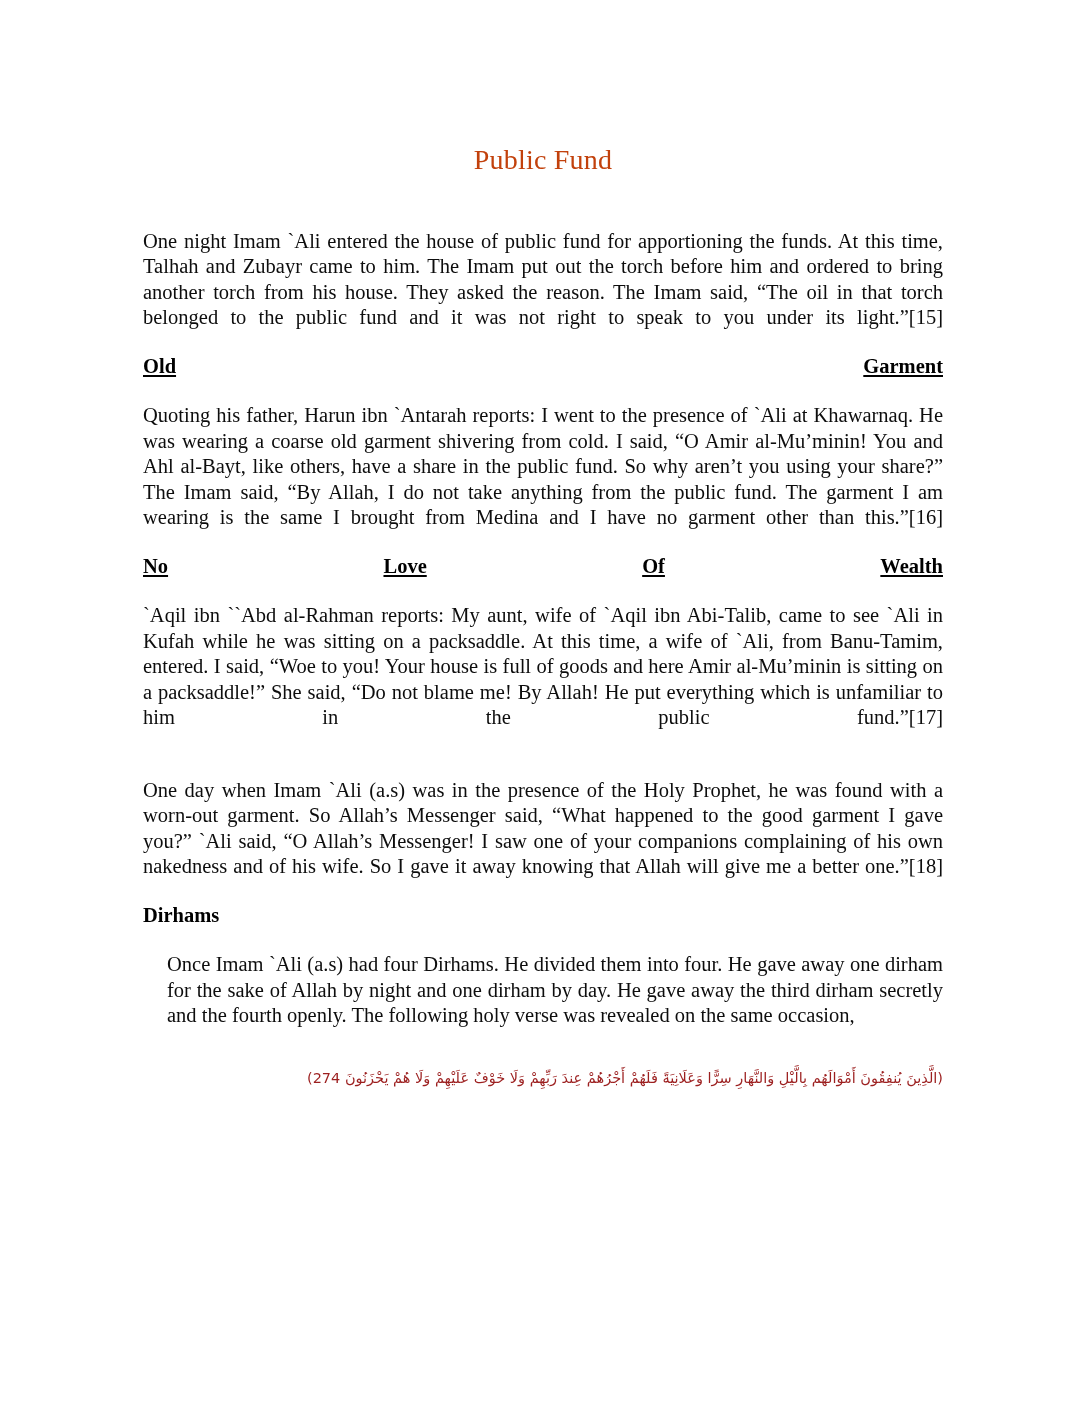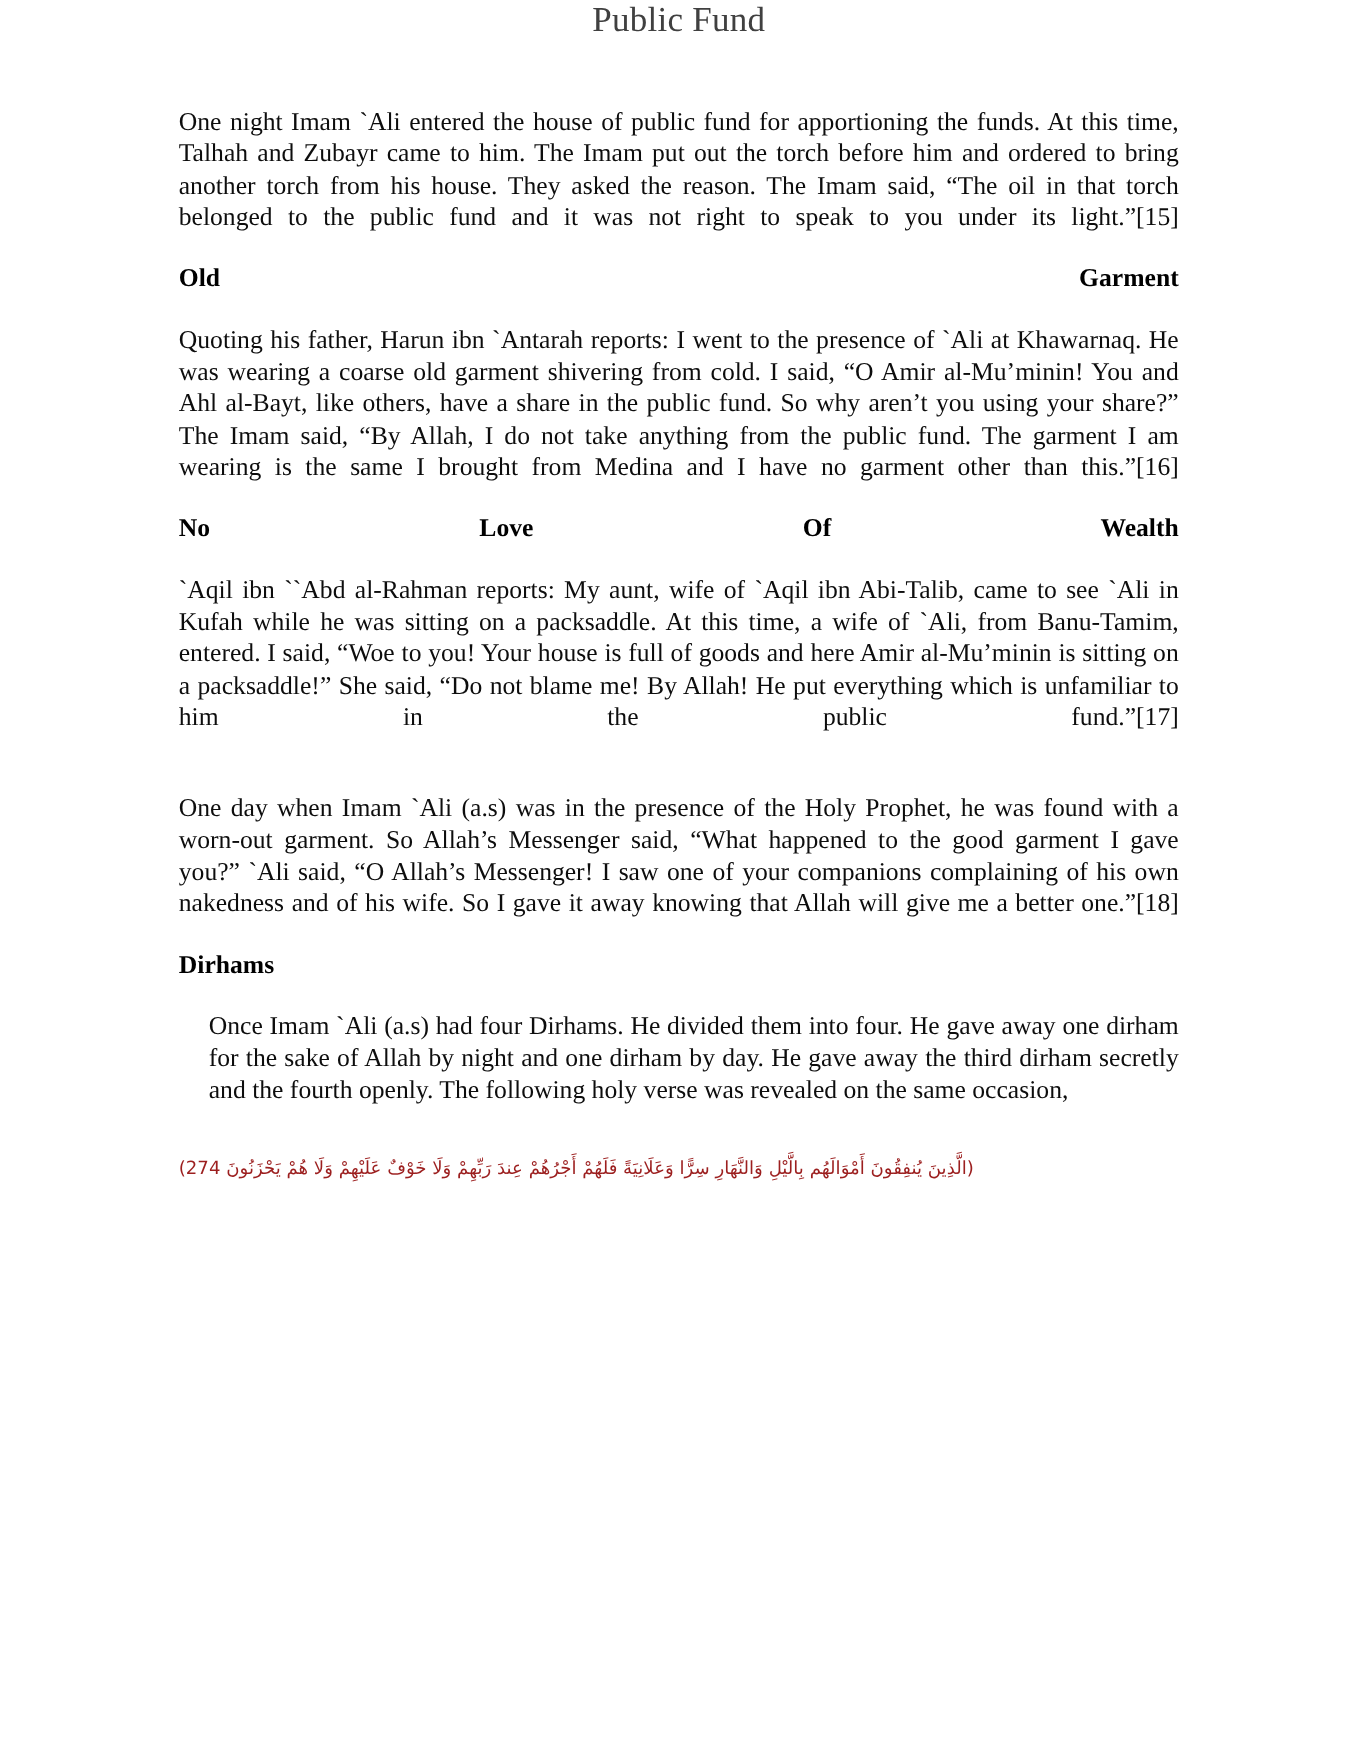--- a/index.html
+++ b/index.html
@@ -31,11 +31,12 @@
 
   
   .doc-title {
-    color: #404040;
+    color: #c2410c;
     font-size: 28px;
     font-weight: 400;
     text-align: center;
     margin: 0;
+    padding-top: 143px;
     letter-spacing: 0.2px;
     line-height: 1.2;
   }

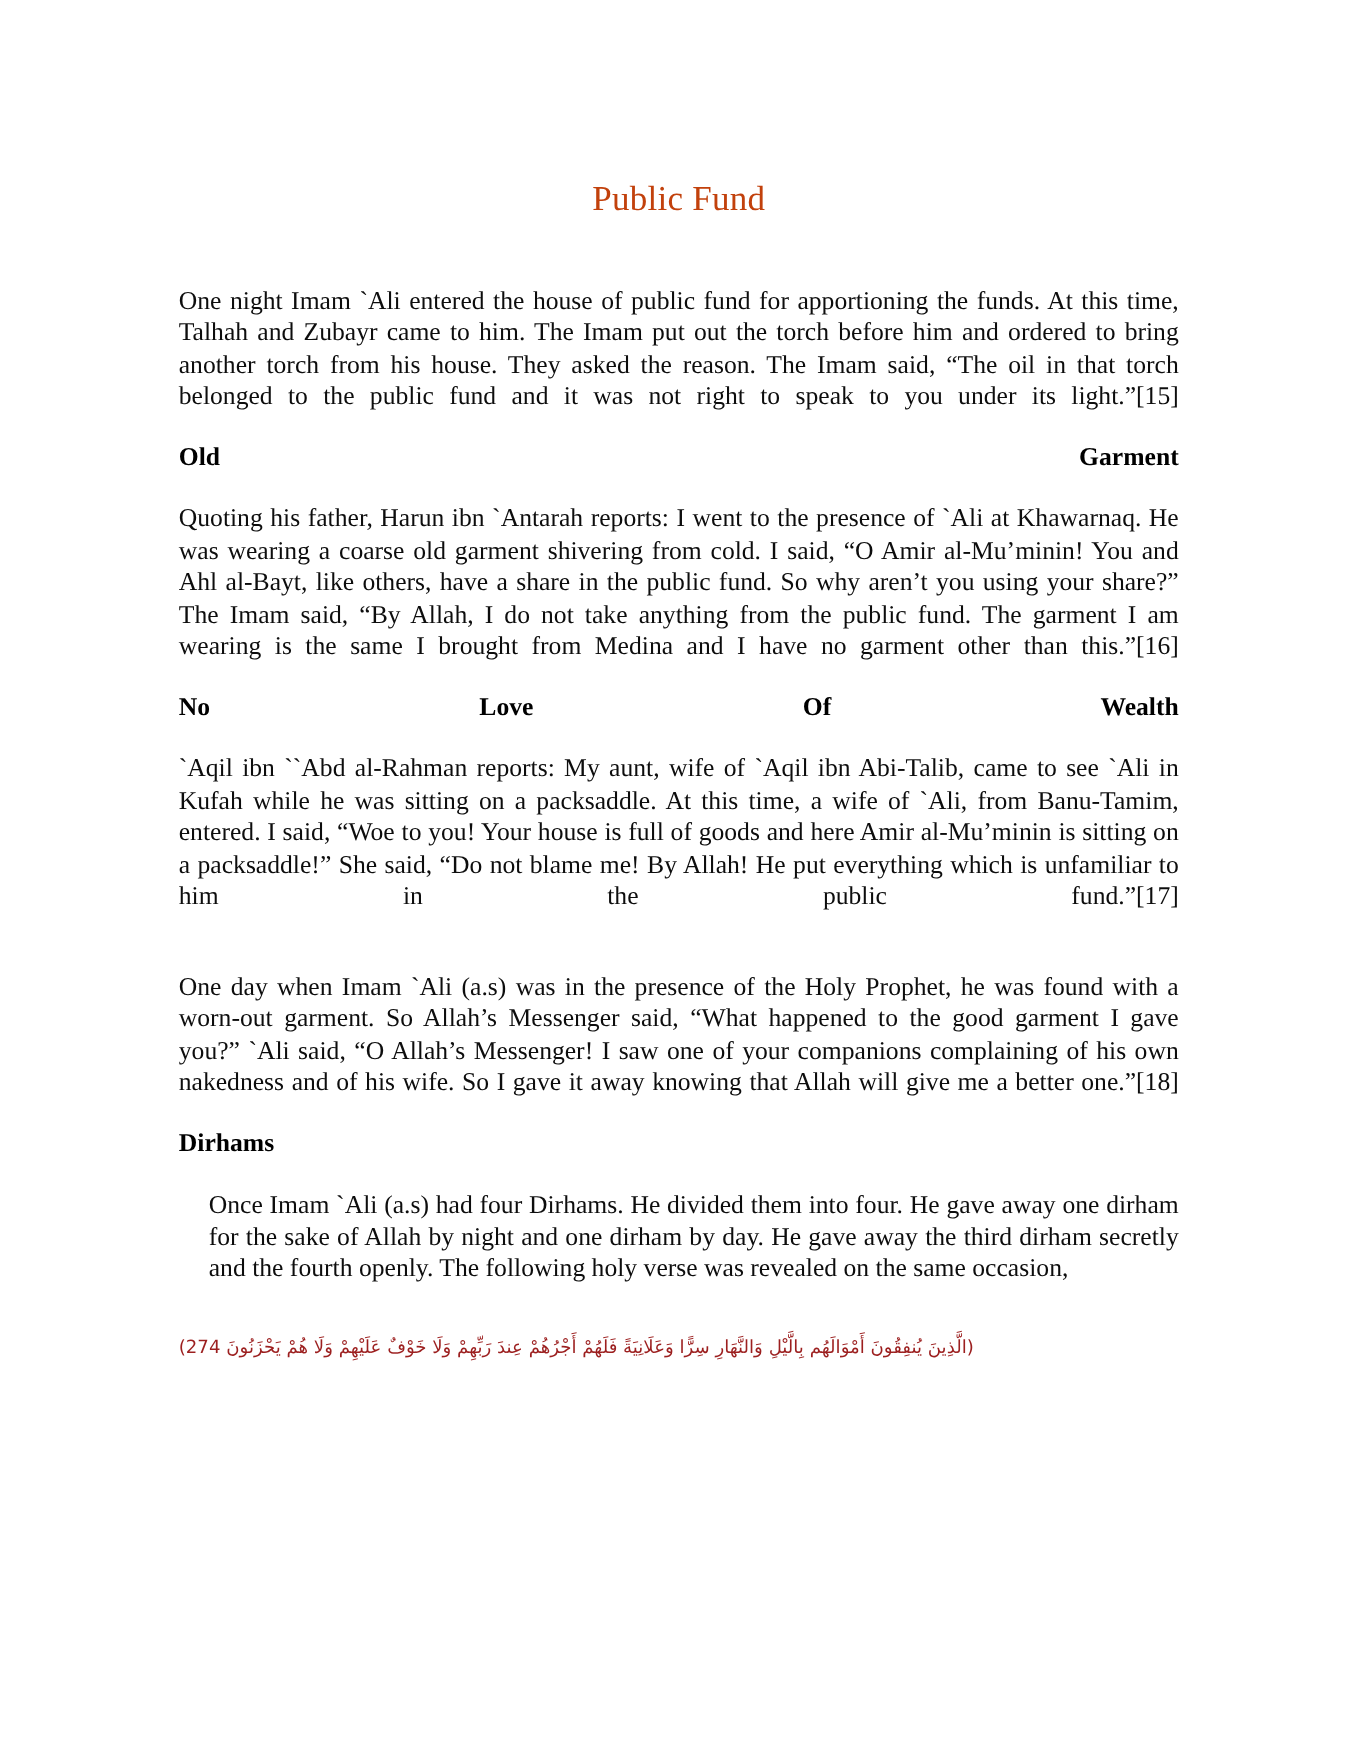--- a/index.html
+++ b/index.html
@@ -57,6 +57,7 @@
   }
   .section-heading.spread > span {
     white-space: nowrap;
+    text-decoration: underline;
   }
 
   

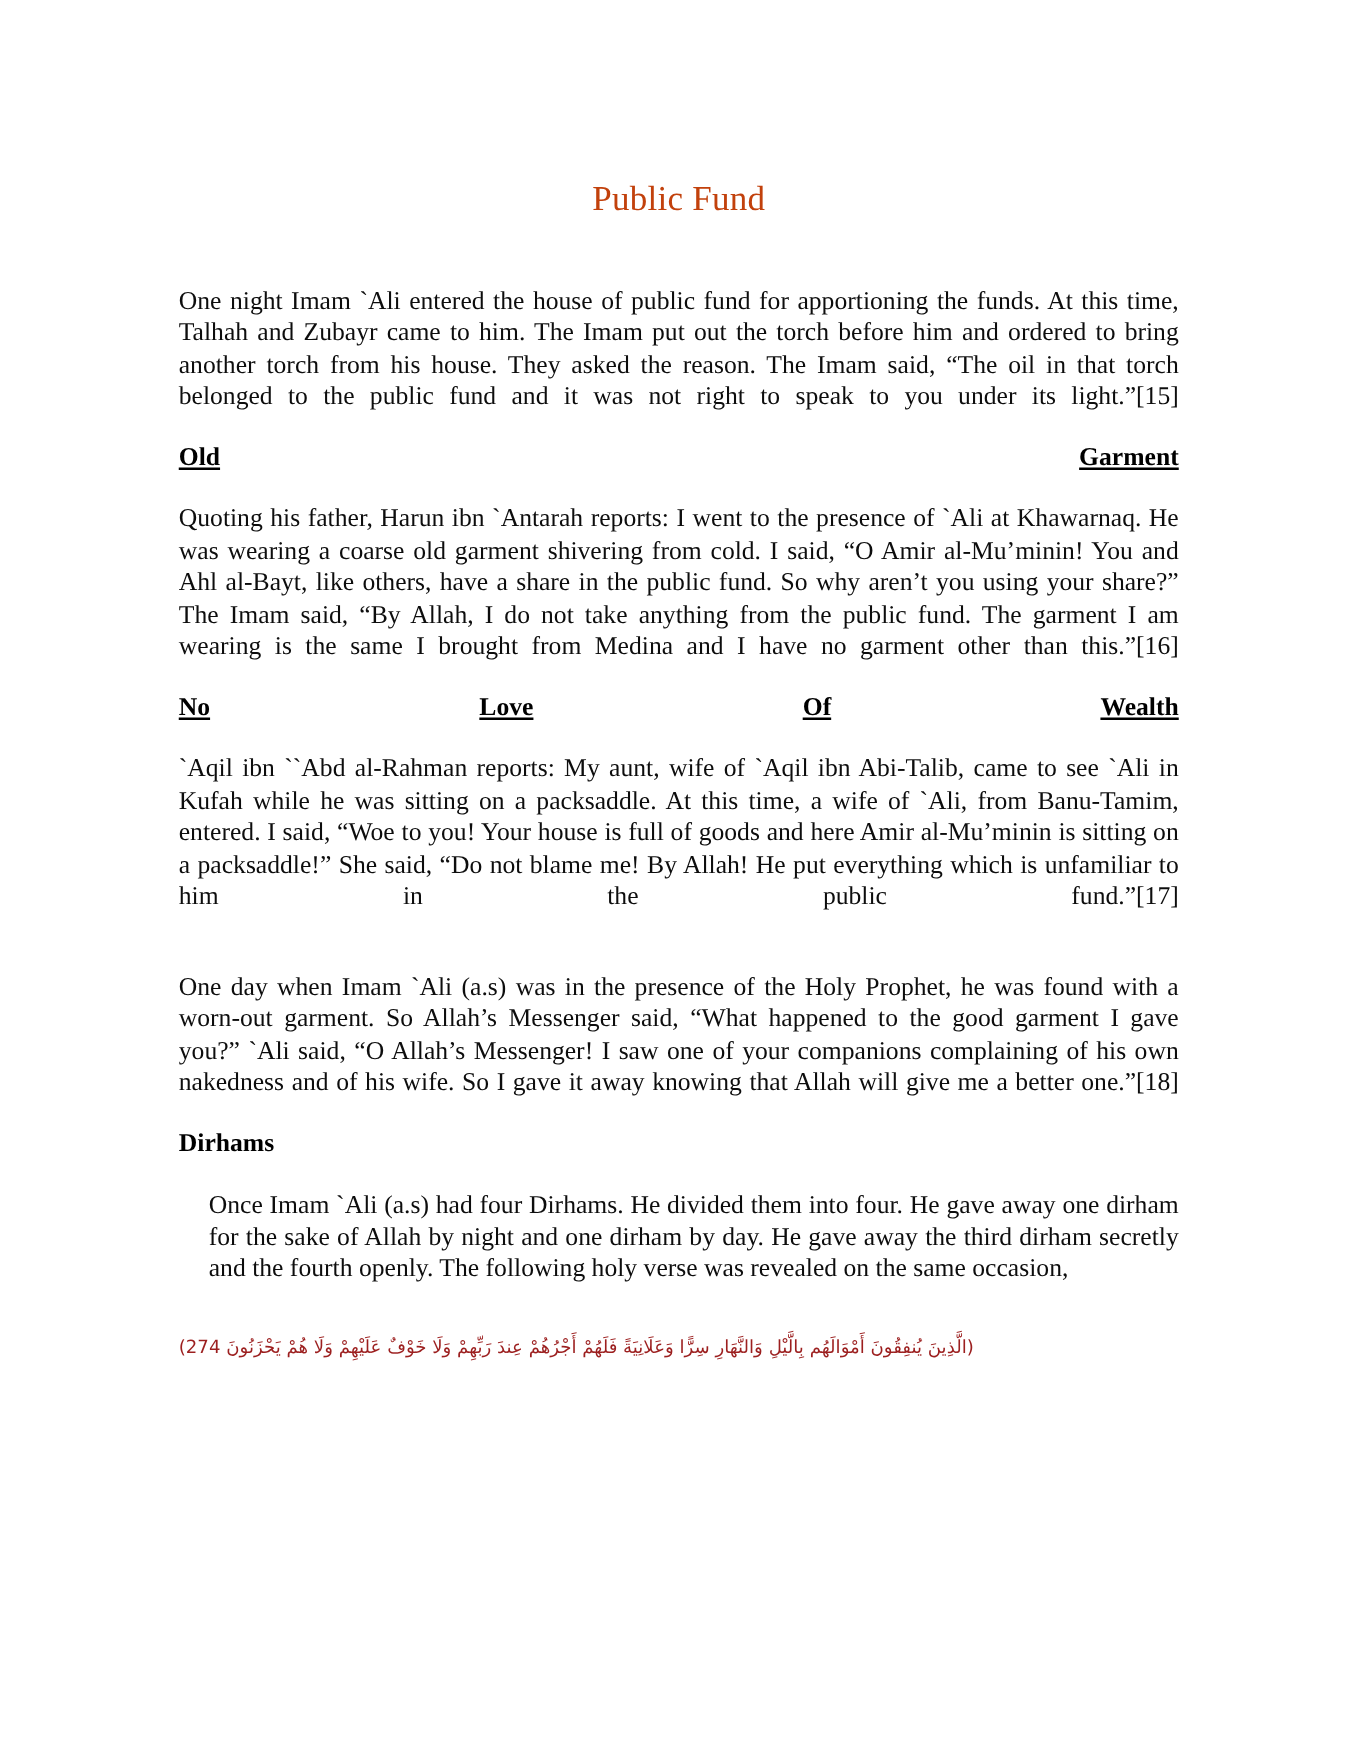--- a/index.html
+++ b/index.html
@@ -83,7 +83,7 @@
     font-family: "DejaVu Sans", sans-serif;
     font-size: 14.5px;
     line-height: 1.9;
-    text-align: left;
+    text-align: right;
     direction: rtl;
     unicode-bidi: embed;
     margin: 0;

